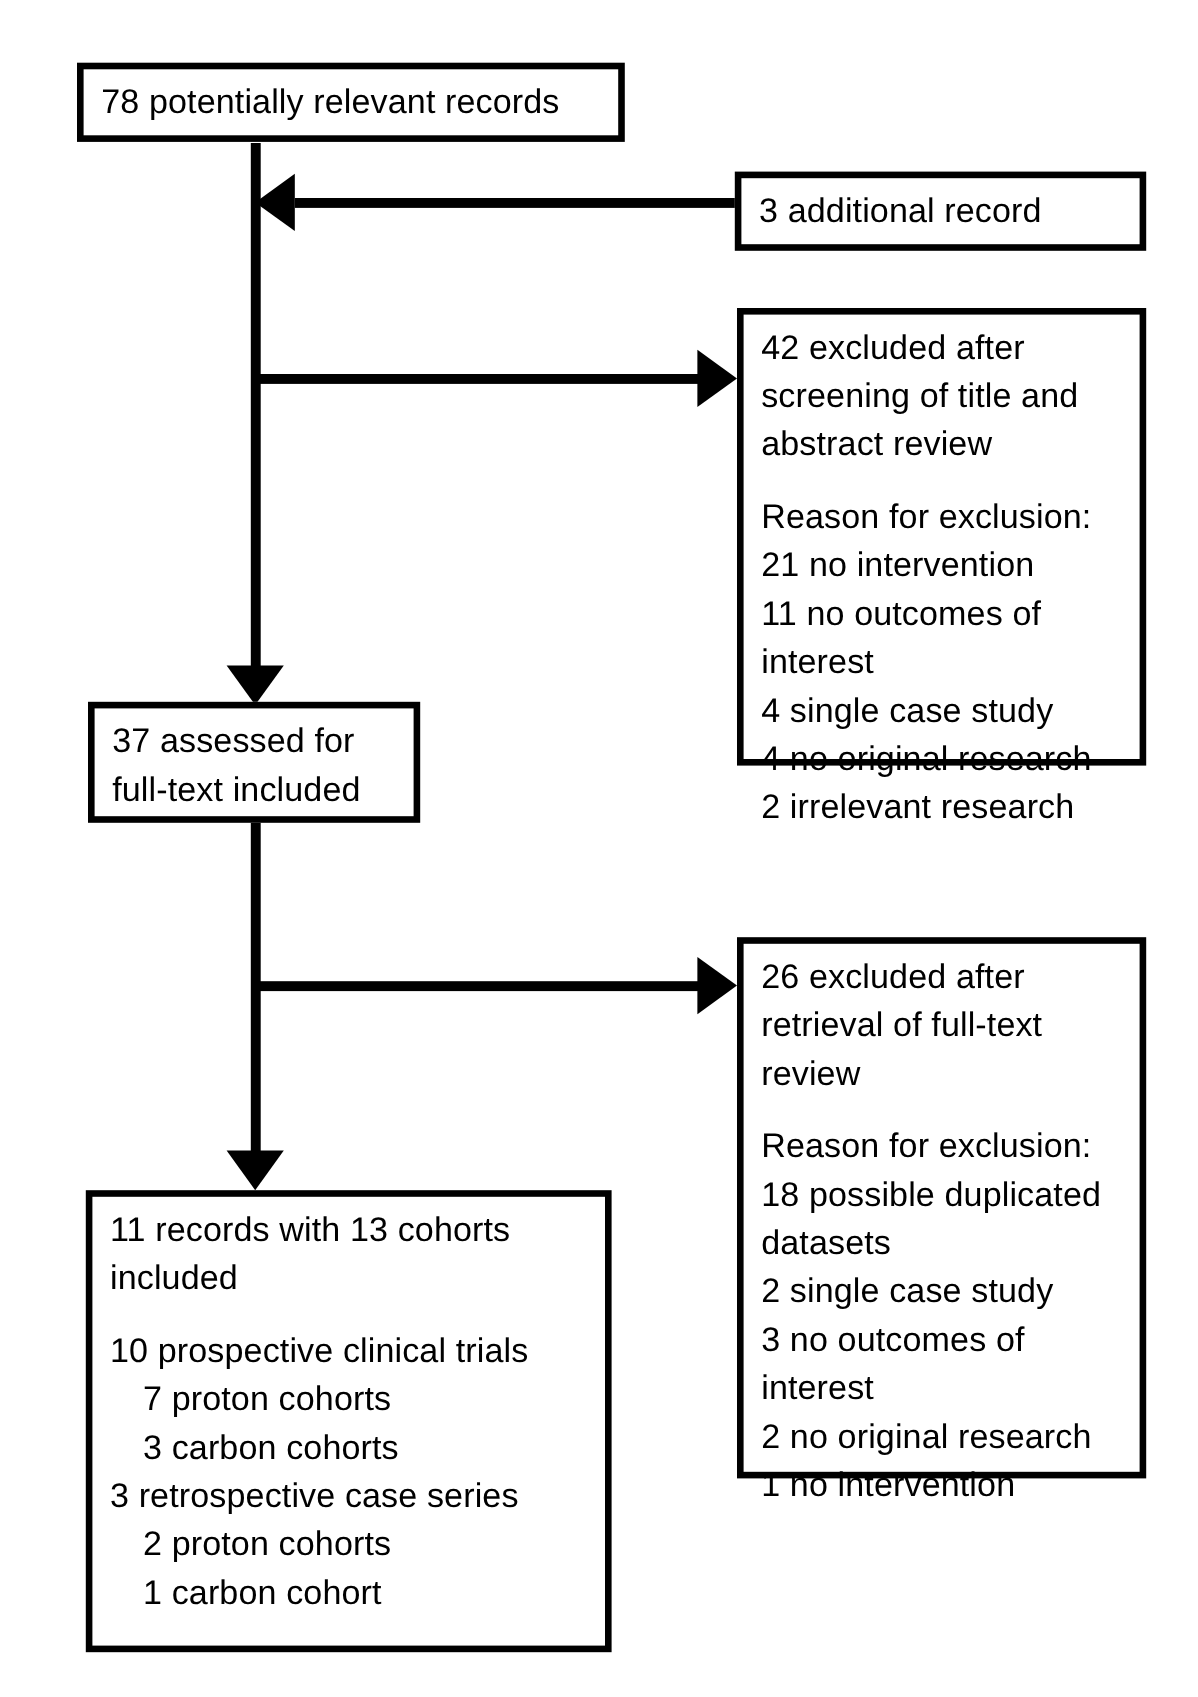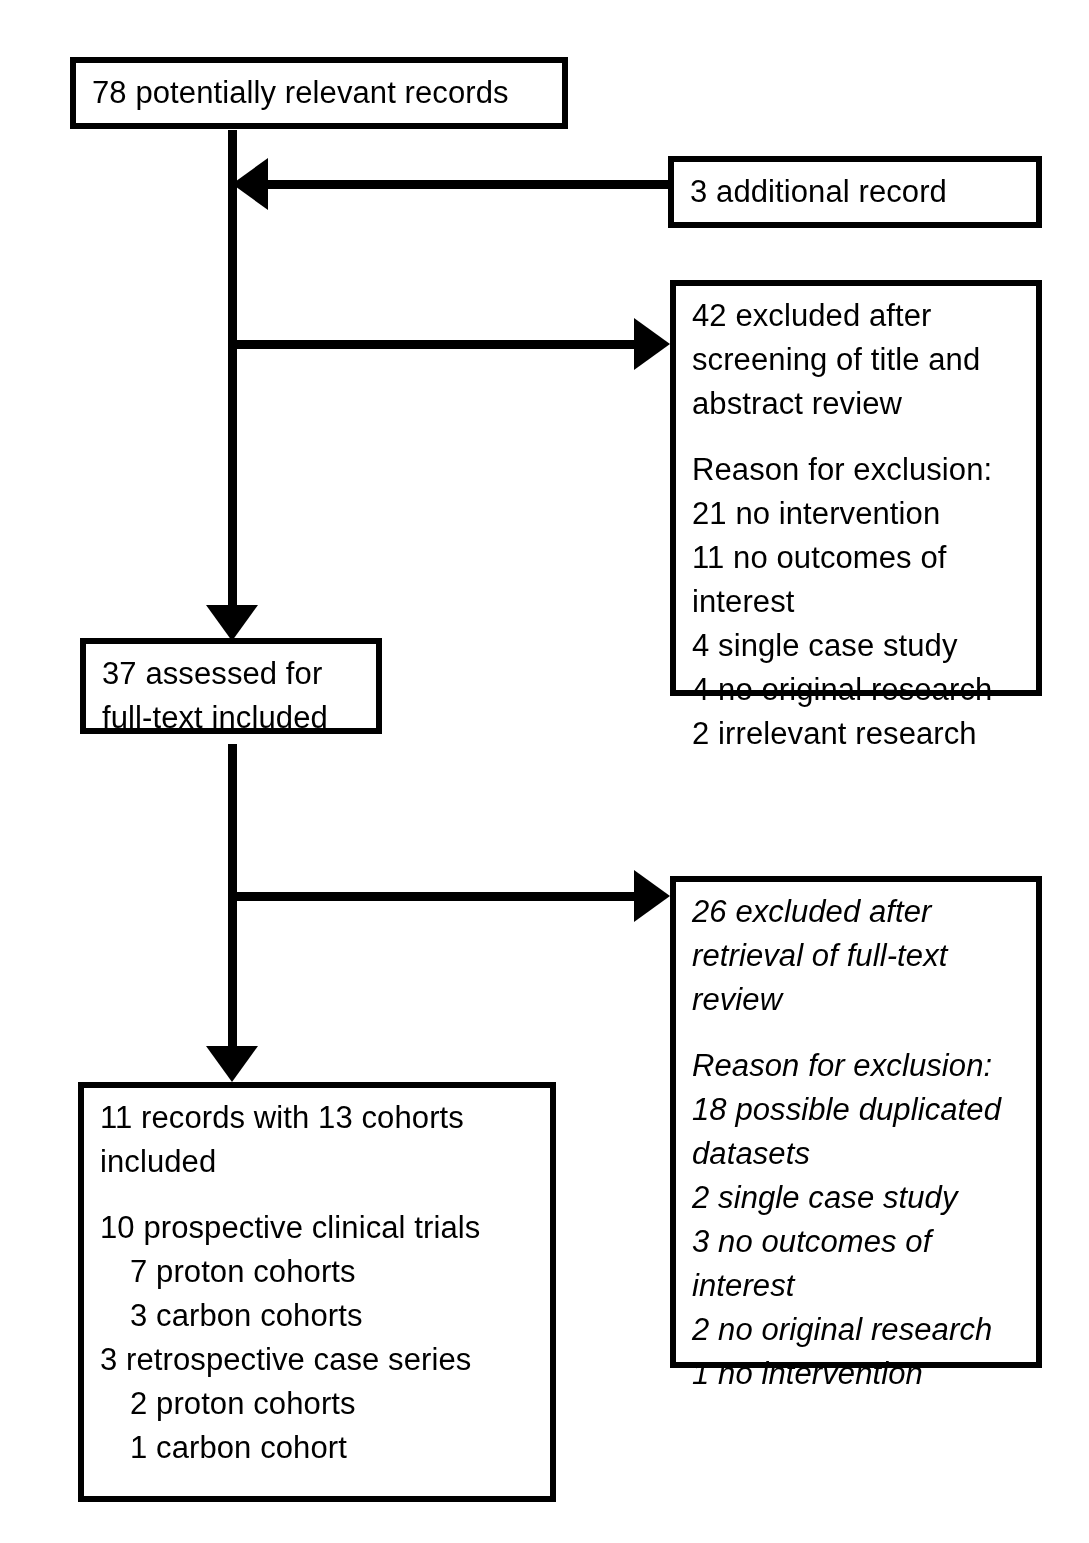--- a/index.html
+++ b/index.html
@@ -65,7 +65,7 @@
   #box-identified   { left: 70px;  top: 24px;   width: 498px; margin-top: 33px;  }
   #box-additional   { left: 668px; top: 156px;  width: 374px;  }
   #box-excluded-screening { left: 670px; top: 280px; width: 372px; height: 416px; }
-  #box-assessed     { left: 80px;  top: 638px;  width: 302px;  height: 96px; }
+  #box-assessed     { left: 80px;  top: 638px;  width: 302px;  height: 110px; }
   #box-excluded-fulltext  { left: 670px; top: 876px; width: 372px; height: 492px; font-style: italic; }
   #box-included     { left: 78px;  top: 1082px; width: 478px;  height: 420px; }
 

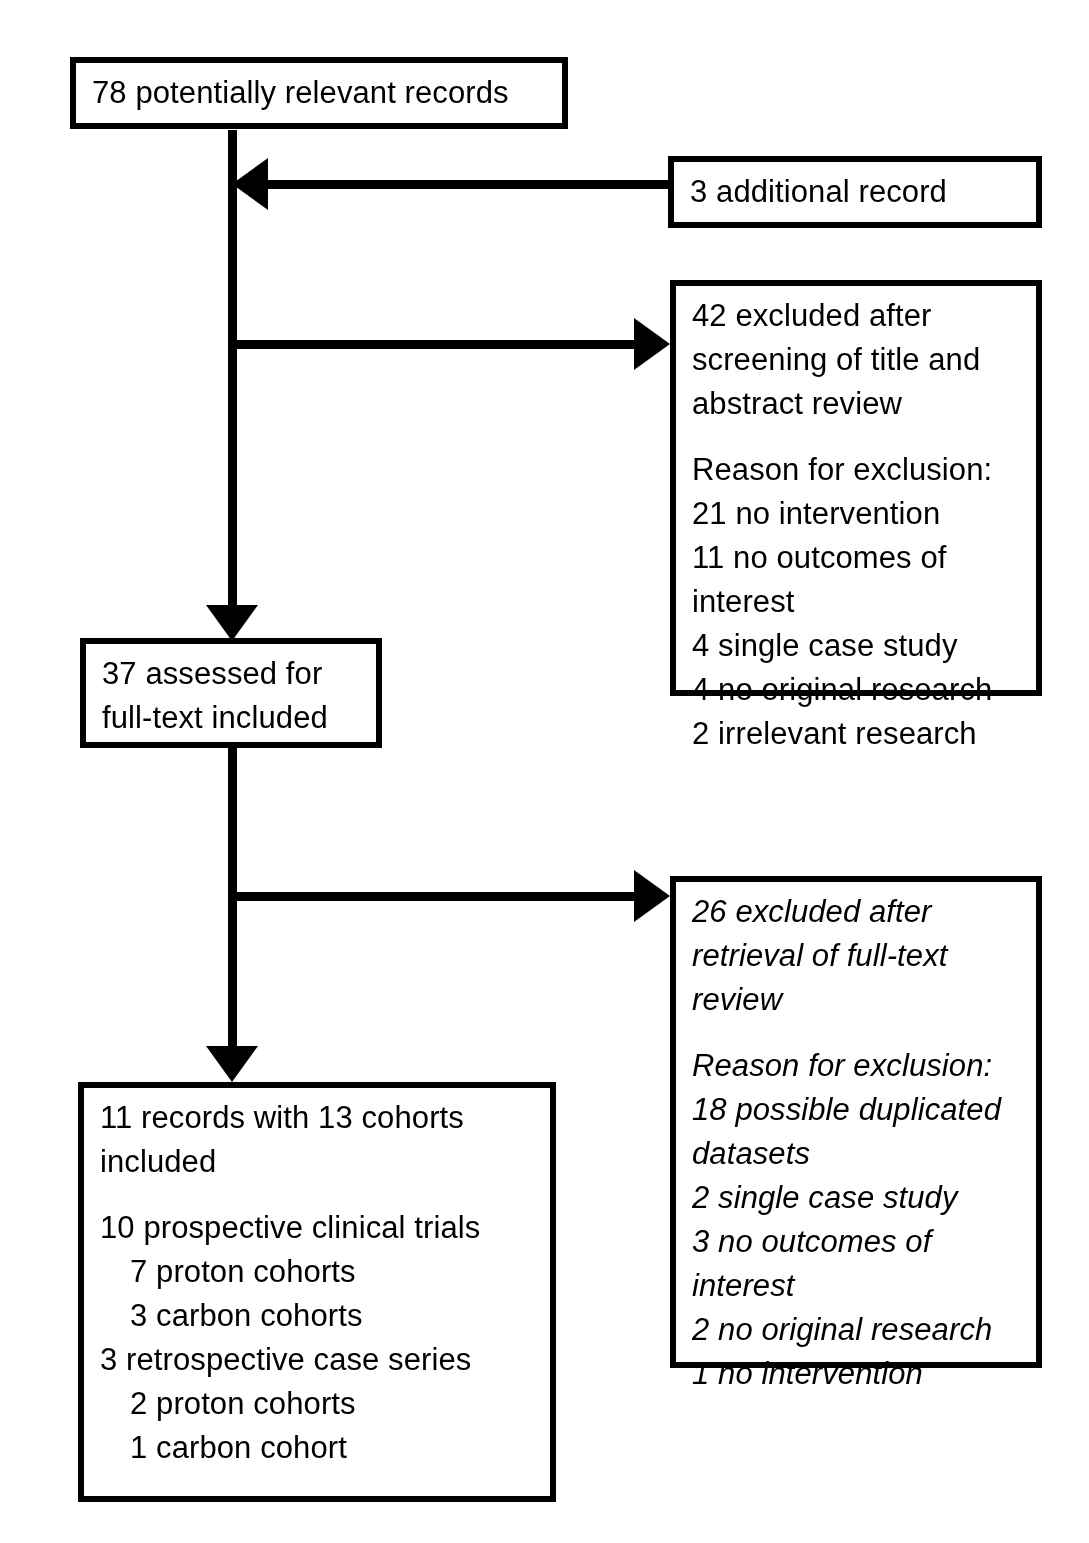--- a/index.html
+++ b/index.html
@@ -66,7 +66,7 @@
   #box-additional   { left: 668px; top: 156px;  width: 374px;  }
   #box-excluded-screening { left: 670px; top: 280px; width: 372px; height: 416px; }
   #box-assessed     { left: 80px;  top: 638px;  width: 302px;  height: 110px; }
-  #box-excluded-fulltext  { left: 670px; top: 876px; width: 372px; height: 492px; font-style: italic; }
+  #box-excluded-fulltext  { left: 670px; top: 852px; width: 372px; height: 492px; }
   #box-included     { left: 78px;  top: 1082px; width: 478px;  height: 420px; }
 
   

